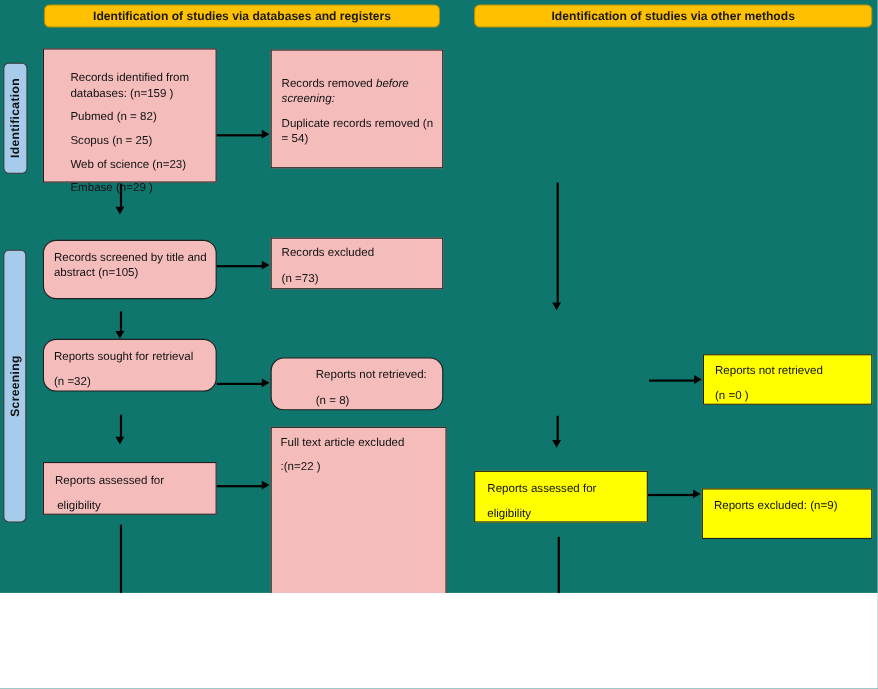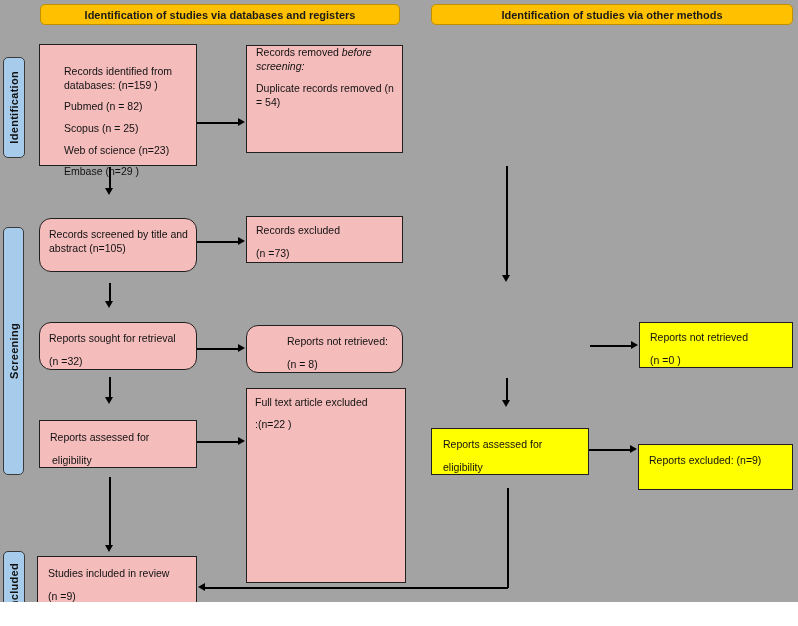--- a/index.html
+++ b/index.html
@@ -4,7 +4,7 @@
 <style>
   html,body{margin:0;padding:0;background:#ffffff;}
   .canvas{
-    position:relative;width:798px;height:602px;background:#a3a3a3;overflow:hidden;
+    position:relative;width:798px;height:539px;background:#0f766e;overflow:hidden;
     font-family:"Liberation Sans", sans-serif;color:#111;
   }
   .hdr{

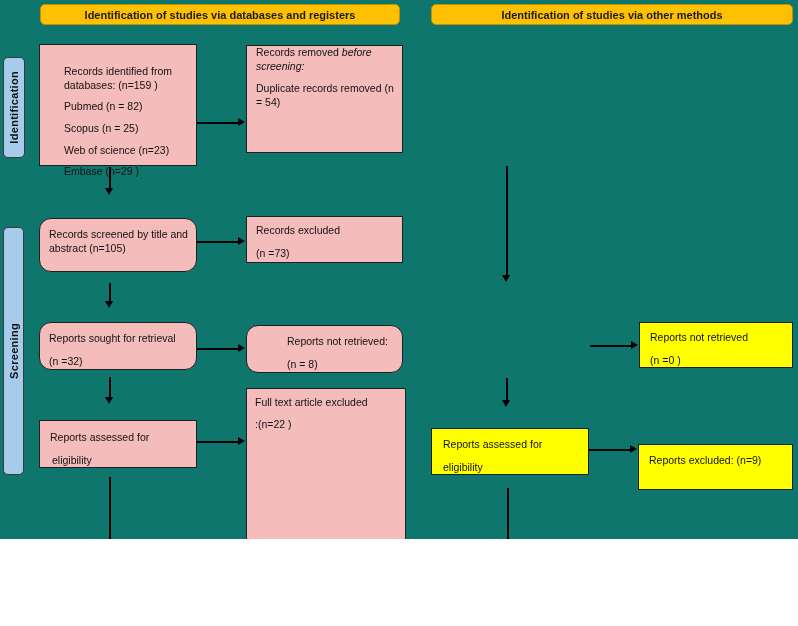--- a/index.html
+++ b/index.html
@@ -76,7 +76,7 @@
     <p>Embase (n=29 )</p>
   </div>
 
-  <div class="box pink" style="left:246px;top:45px;width:157px;height:108px;padding:0 7px 5px 9px;">
+  <div class="box pink" style="left:246px;top:45px;width:157px;height:108px;padding:24px 7px 5px 9px;">
     <p><span>Records removed </span><span class="italic">before screening</span><span class="italic">:</span></p>
     <p>Duplicate records removed (n = 54)</p>
   </div>

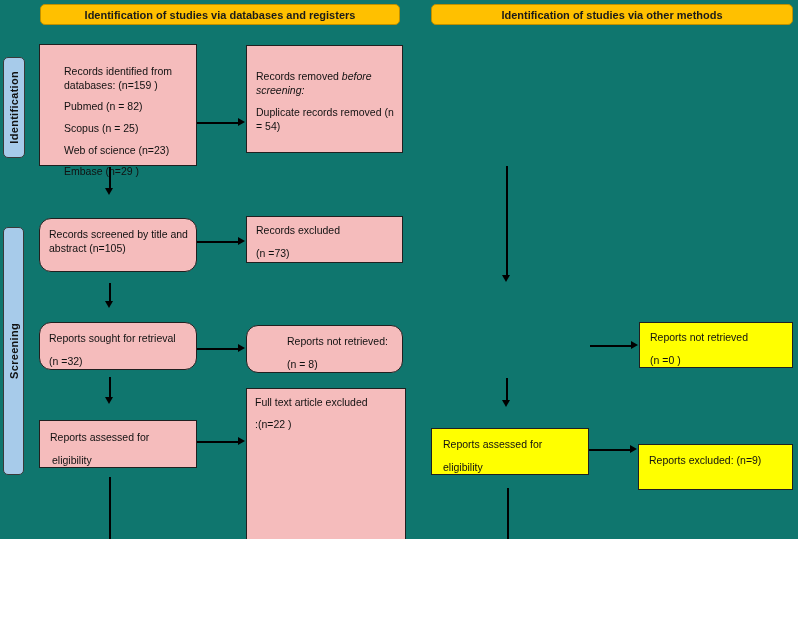--- a/index.html
+++ b/index.html
@@ -90,7 +90,7 @@
     <p>(n =73)</p>
   </div>
 
-  <div class="box pink pad" style="left:39px;top:322px;width:158px;height:48px;">
+  <div class="box pink pad" style="left:39px;top:308px;width:158px;height:48px;">
     <p>Reports sought for retrieval</p>
     <p>(n =32)</p>
   </div>

